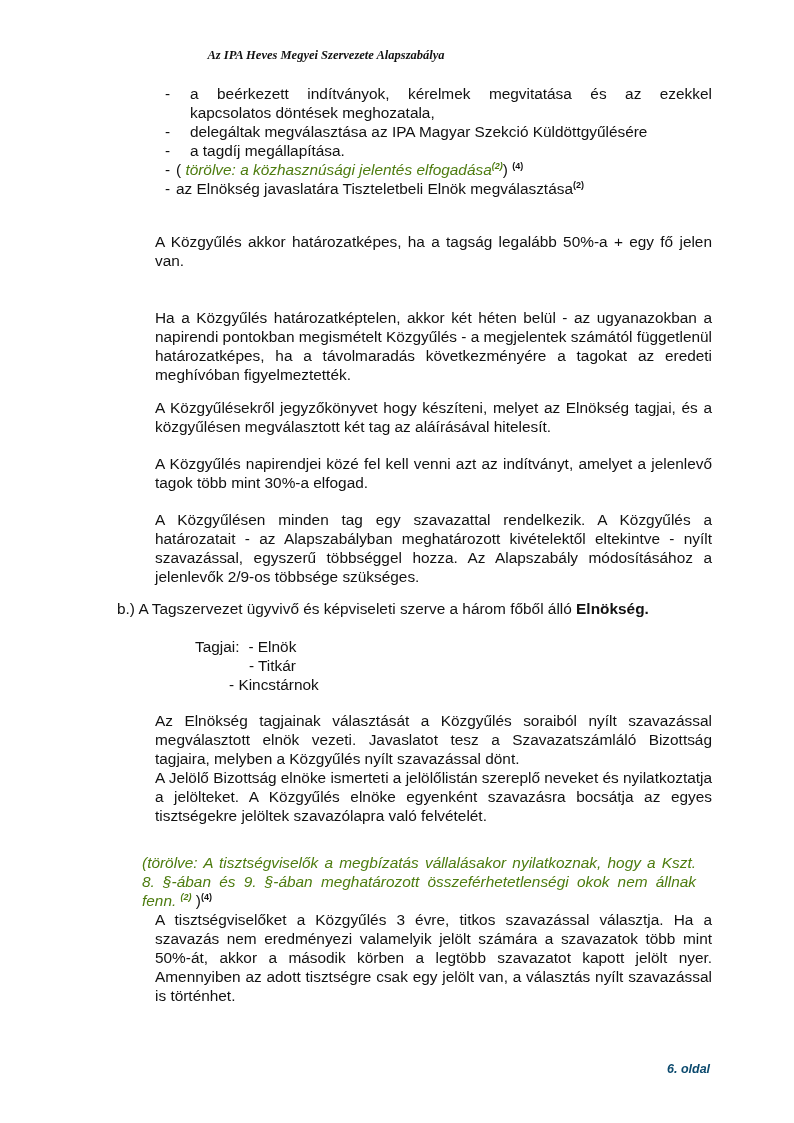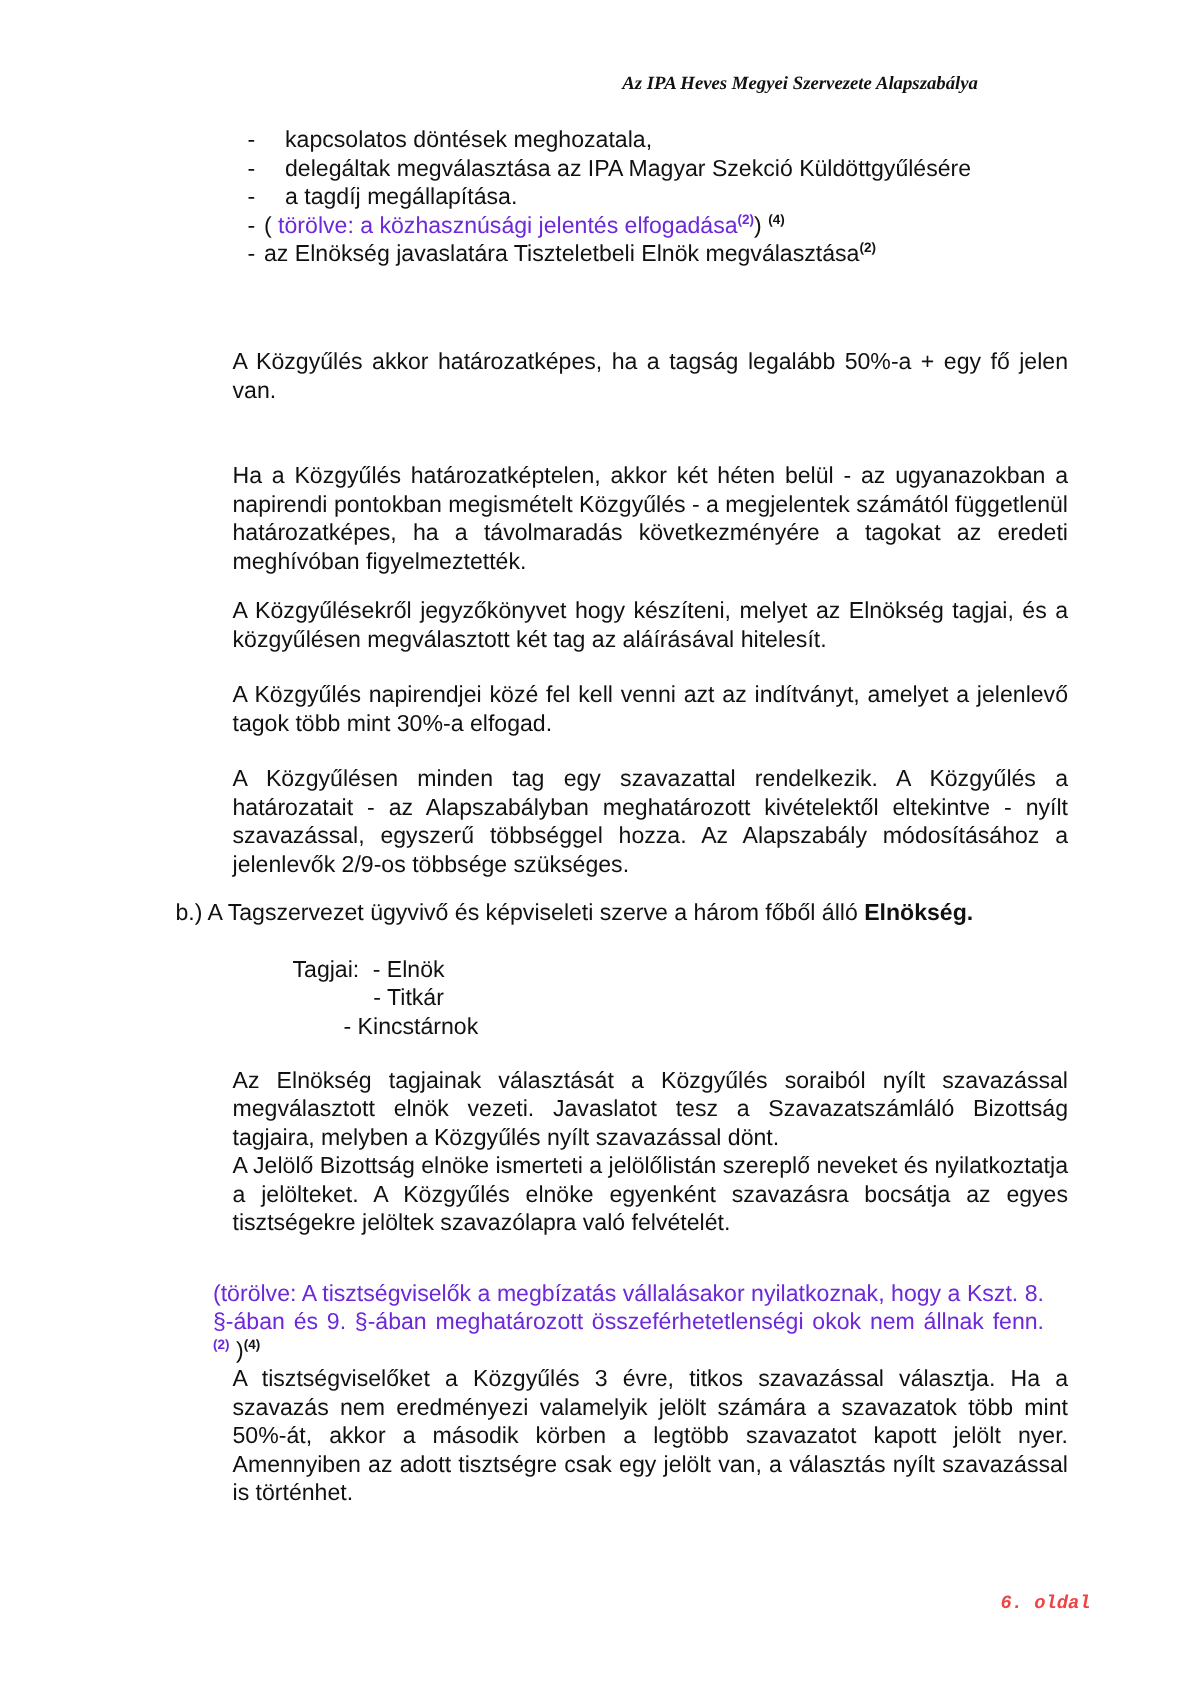--- a/index.html
+++ b/index.html
@@ -22,7 +22,7 @@
       top: 46px;
       left: 0;
       width: 652px;
-      text-align: right;
+      text-align: center;
       font-family: "Liberation Serif", serif;
       font-style: italic;
       font-weight: bold;

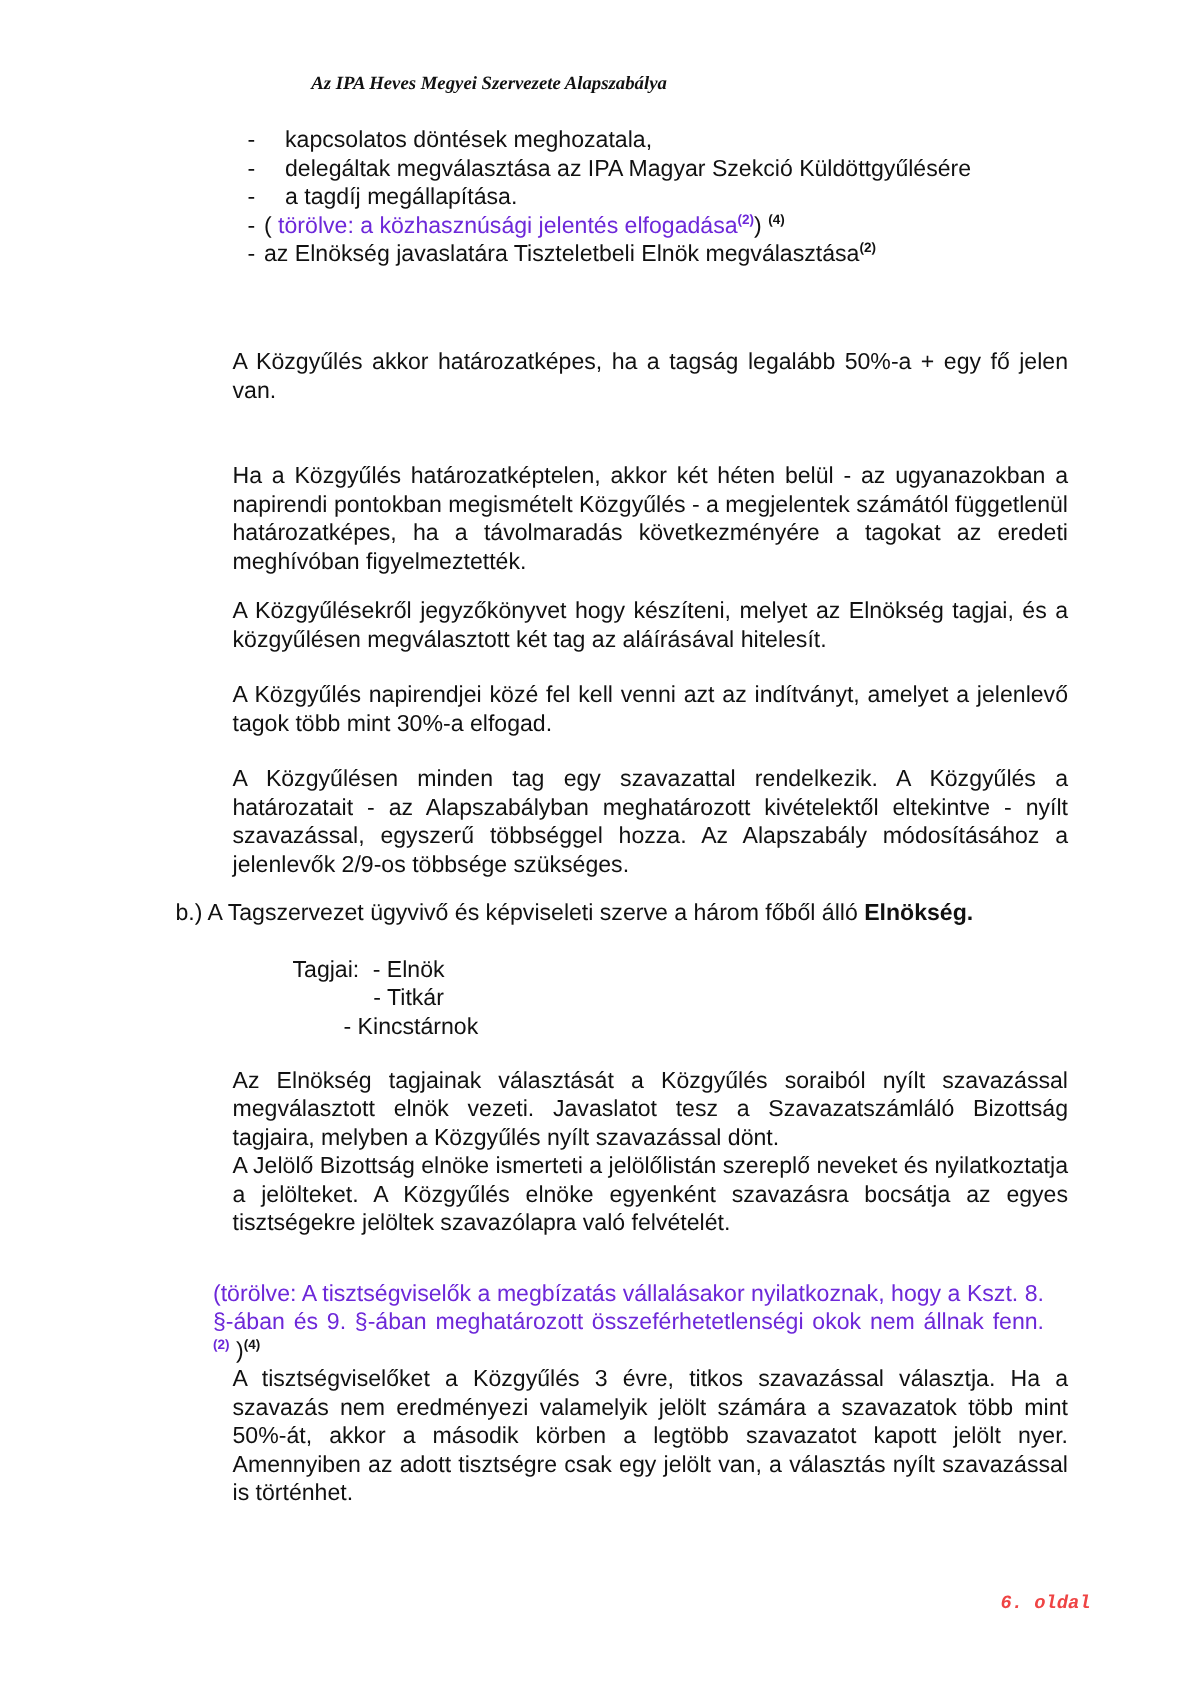--- a/index.html
+++ b/index.html
@@ -107,6 +107,7 @@
 <ul class="list" style="top:84px;">
   <li>
     <span class="dash">-</span>
+    <div class="justify-line">a beérkezett indítványok, kérelmek megvitatása és az ezekkel</div>
     <div>kapcsolatos döntések meghozatala,</div>
   </li>
   <li>

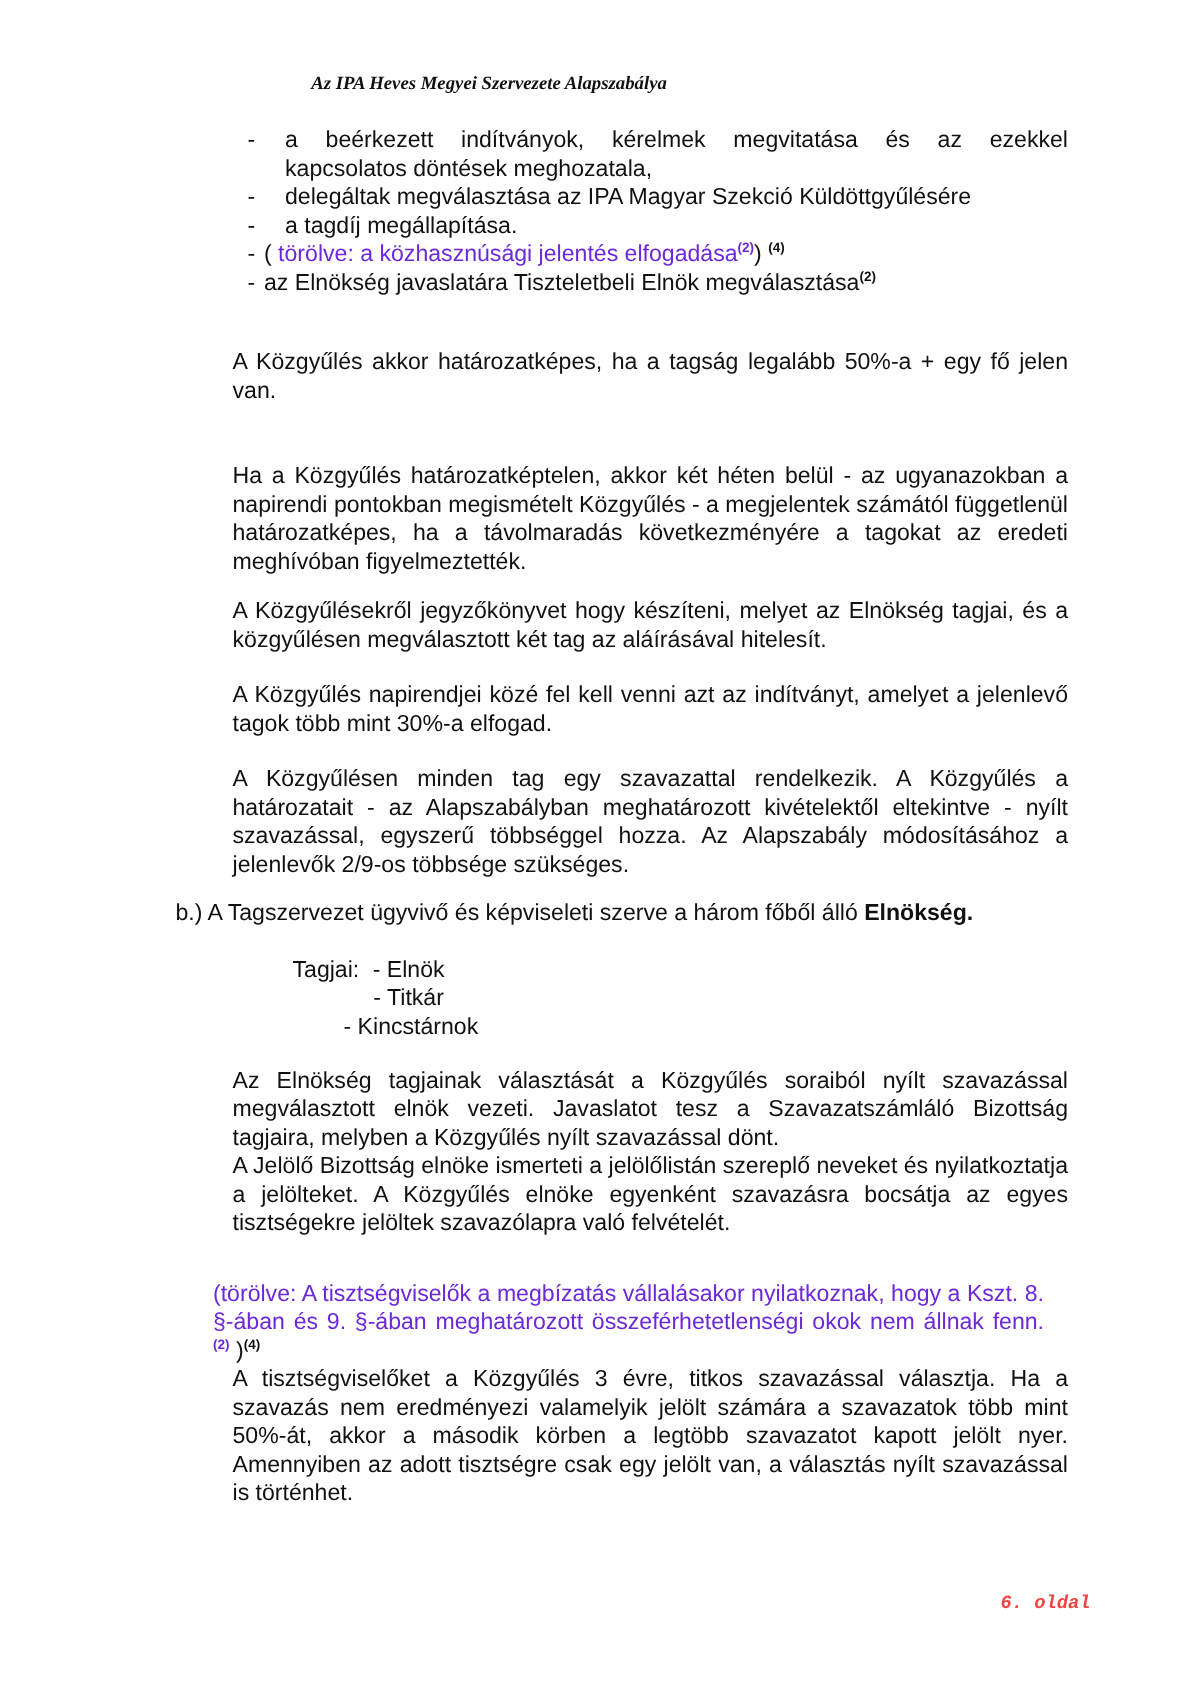--- a/index.html
+++ b/index.html
@@ -39,7 +39,7 @@
       font-size: 12.5px;
       color: #ef4444;
     }
-    .red { color: #6d28d9; }
+    .red { color: #4d7c0f; font-style: italic; }
     sup {
       font-size: 9px;
       font-weight: bold;

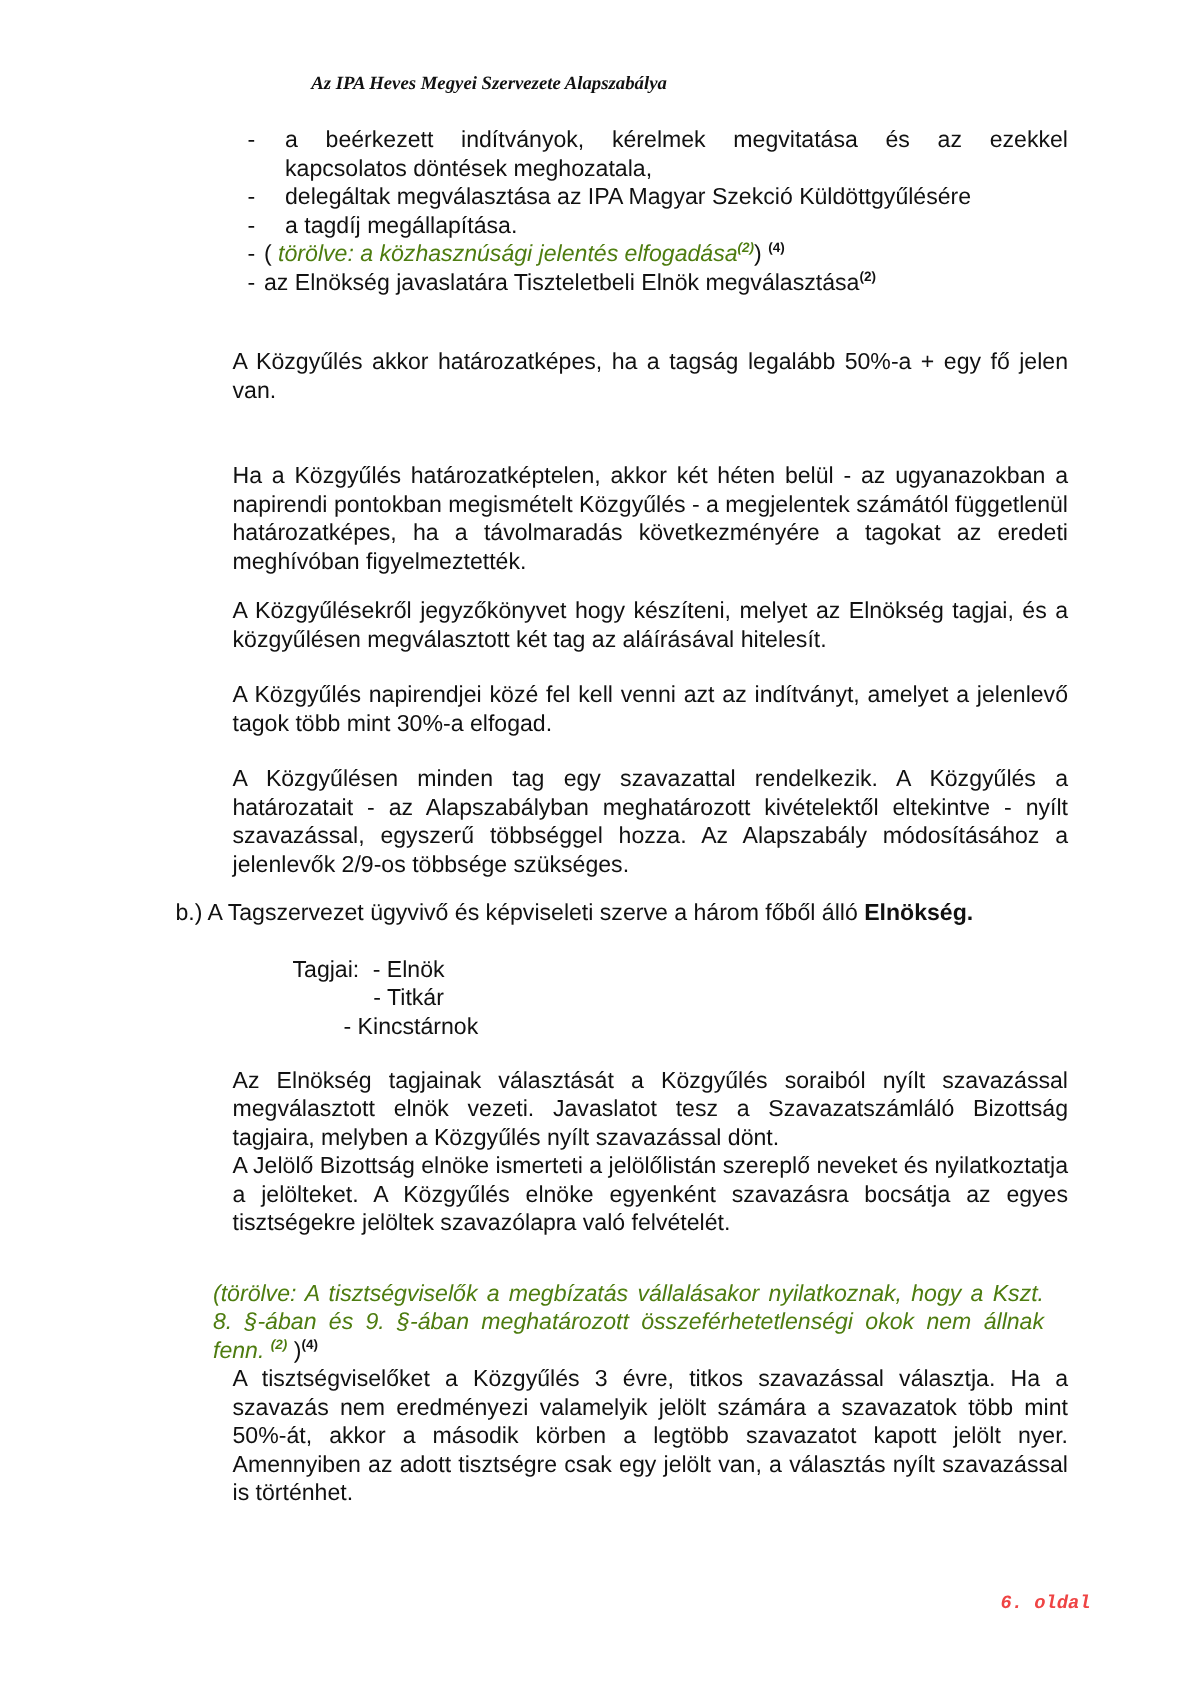--- a/index.html
+++ b/index.html
@@ -33,11 +33,11 @@
       position: absolute;
       top: 1060px;
       left: 667px;
-      font-family: Liberation Mono, monospace;
+      font-family: Liberation Sans, sans-serif;
       font-style: italic;
       font-weight: bold;
       font-size: 12.5px;
-      color: #ef4444;
+      color: #0c4a6e;
     }
     .red { color: #4d7c0f; font-style: italic; }
     sup {

